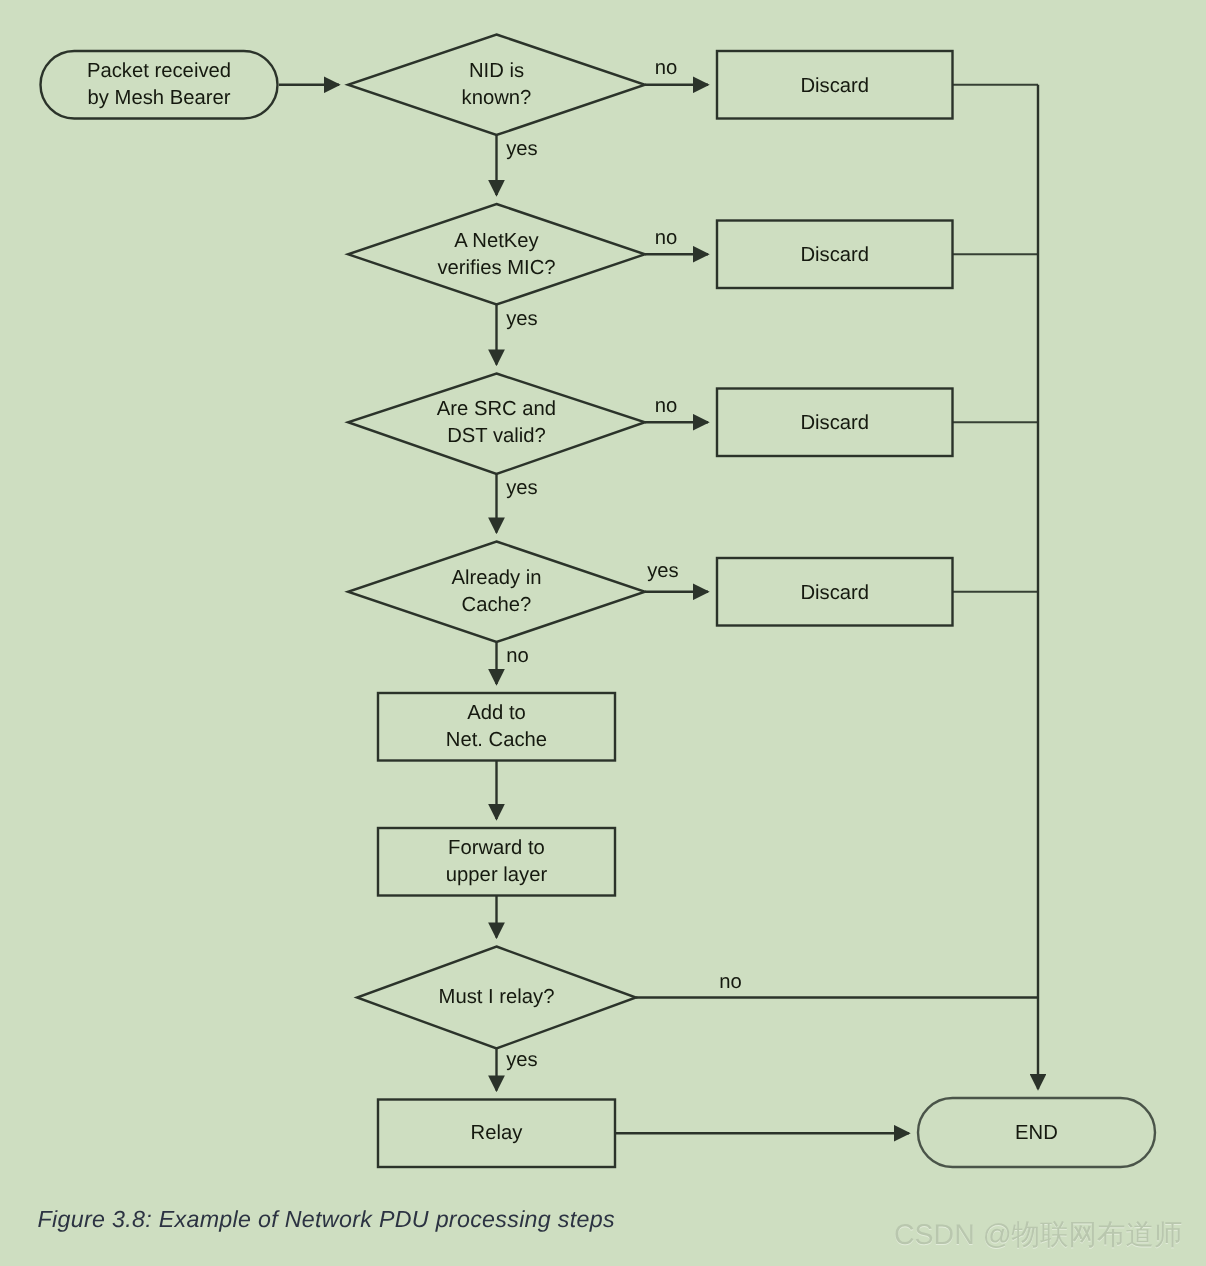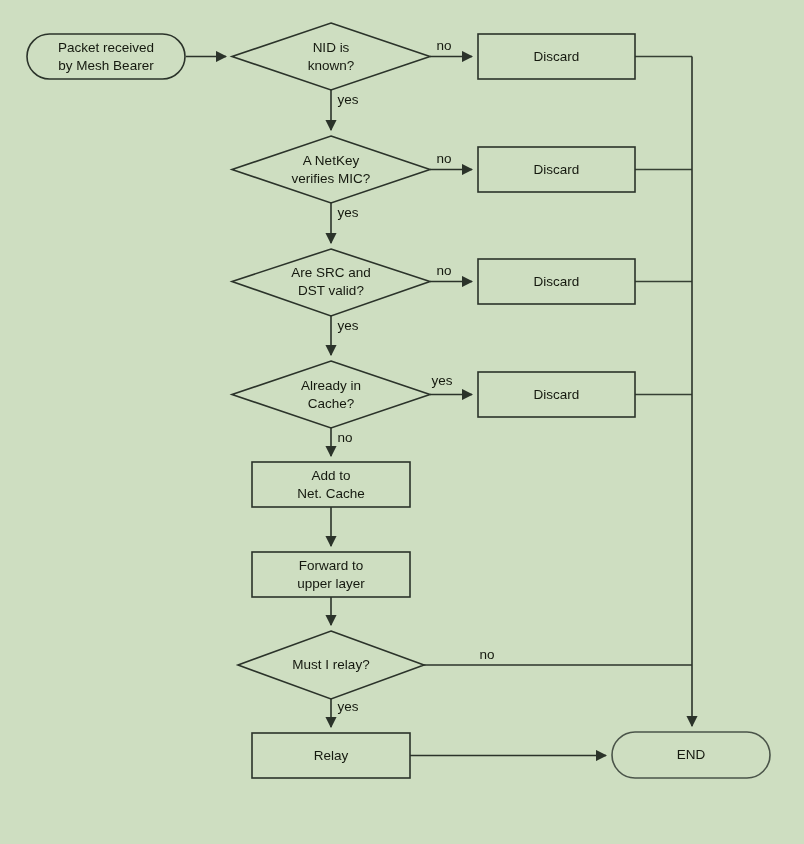--- a/index.html
+++ b/index.html
@@ -193,6 +193,7 @@
     <text class="node-label" x="691" y="755.5">END</text>
   </svg>
 
+  <div class="caption">Figure 3.8: Example of Network PDU processing steps</div>
 
 </div>
 

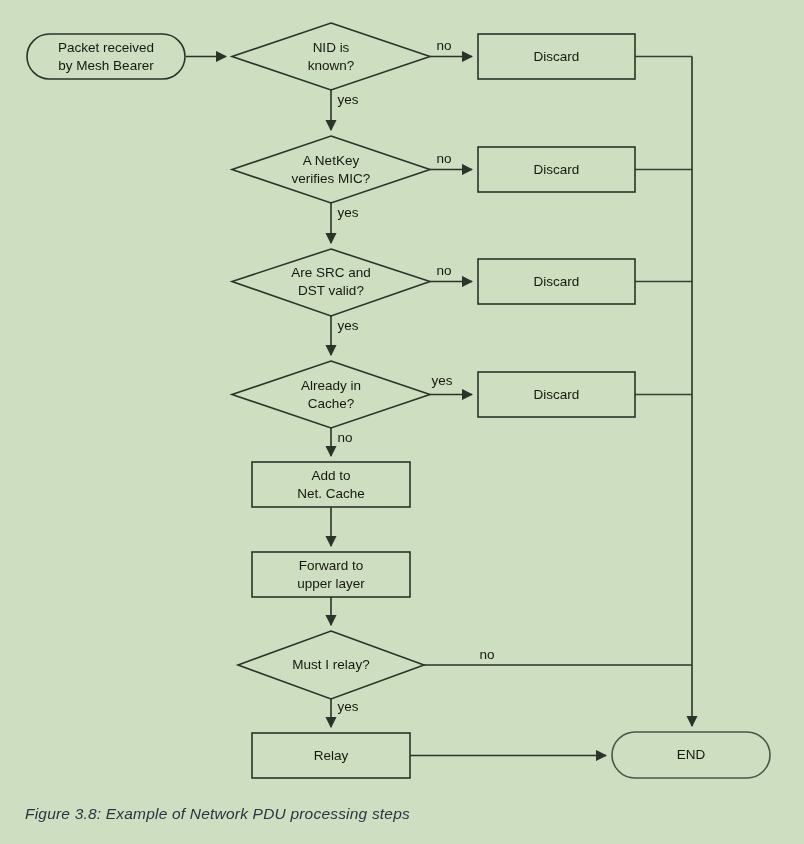--- a/index.html
+++ b/index.html
@@ -194,6 +194,7 @@
   </svg>
 
   <div class="caption">Figure 3.8: Example of Network PDU processing steps</div>
+  <div class="watermark">CSDN @物联网布道师</div>
 
 </div>
 

